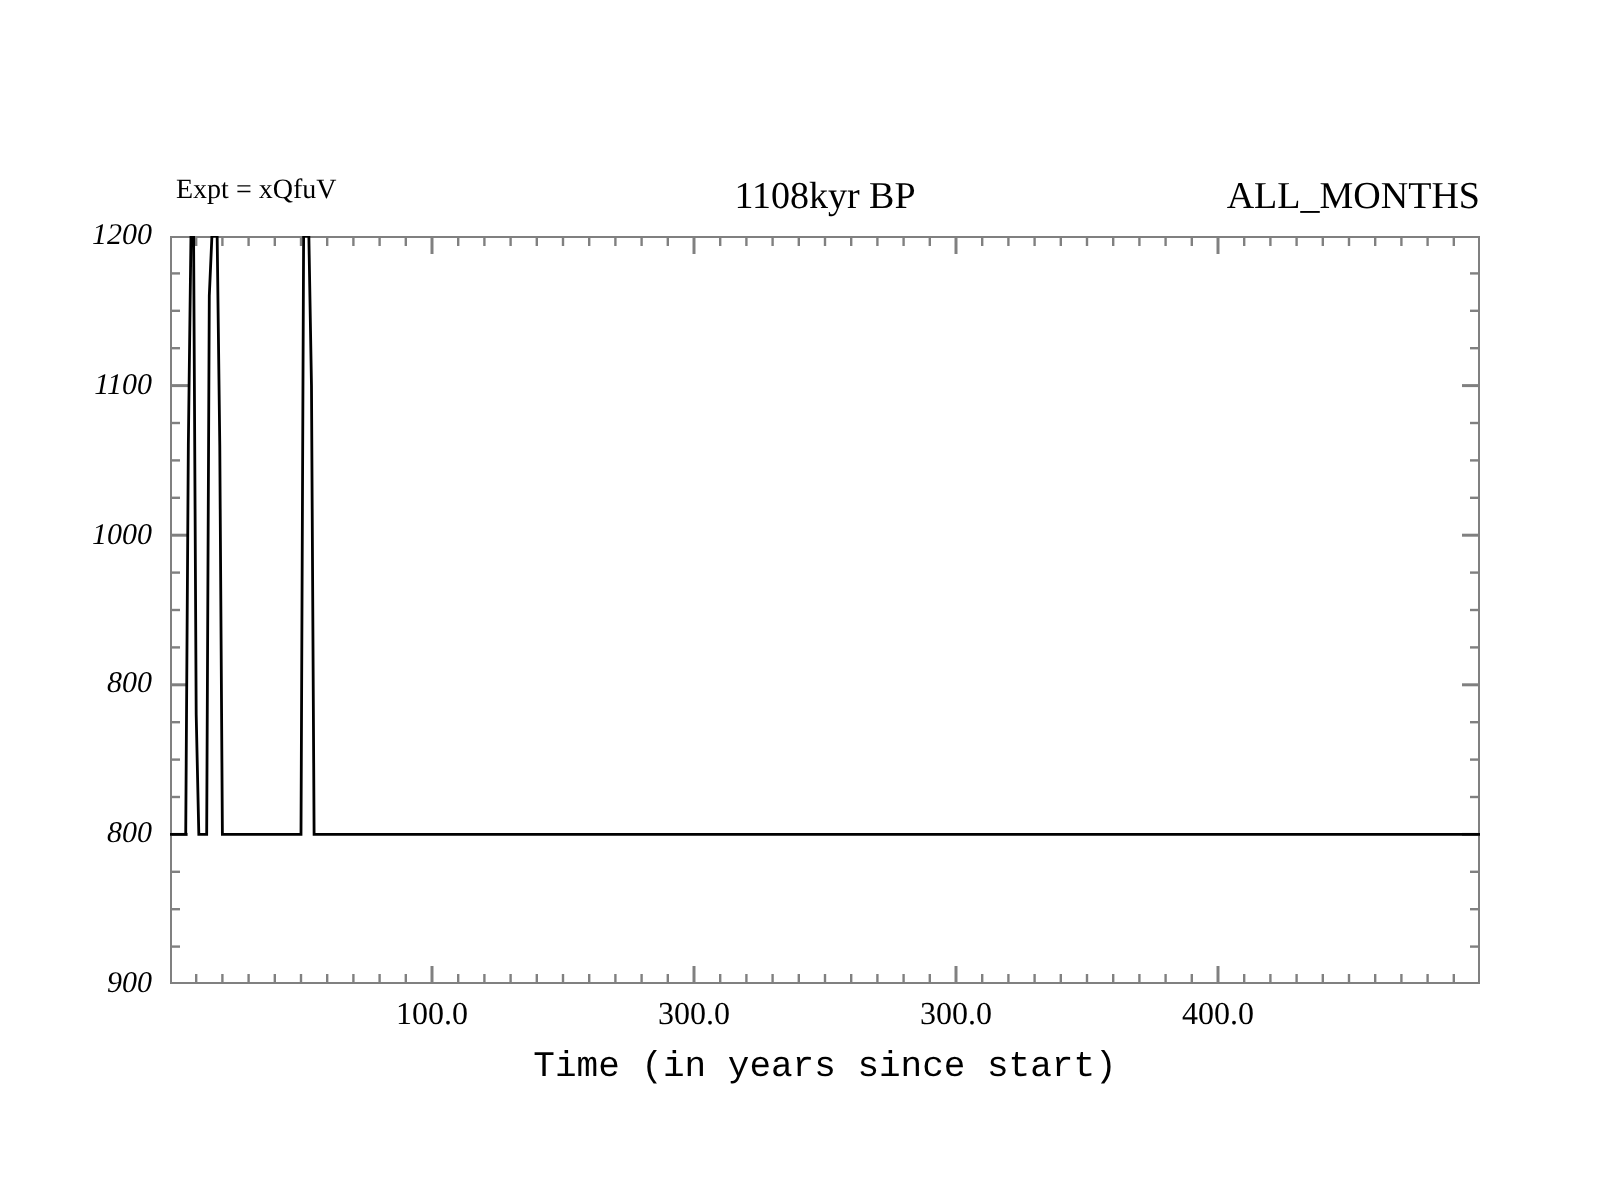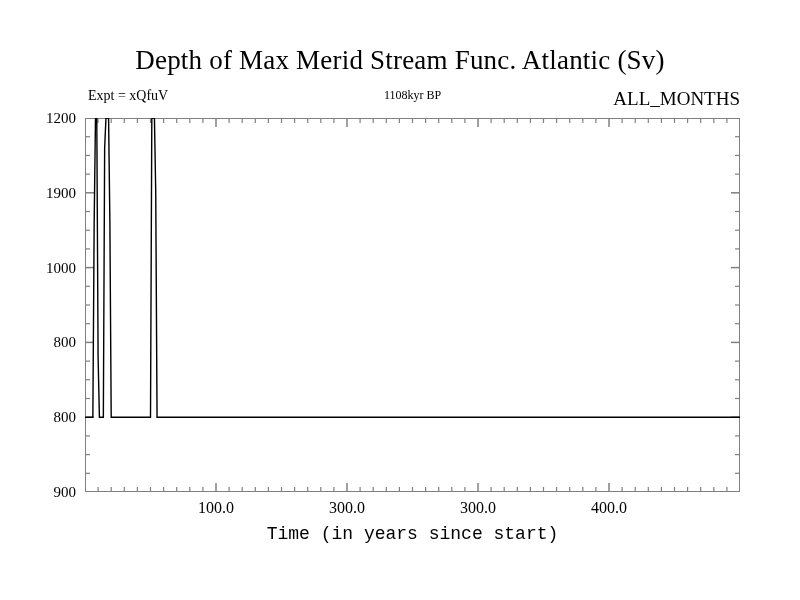--- a/index.html
+++ b/index.html
@@ -144,7 +144,6 @@
 
 <div id="page">
 
-  <div class="main-title">Depth of Max Merid Stream Func. Atlantic (Sv)</div>
 
   <div class="subtitle-row">
     <div class="sub-left">Expt = xQfuV</div>

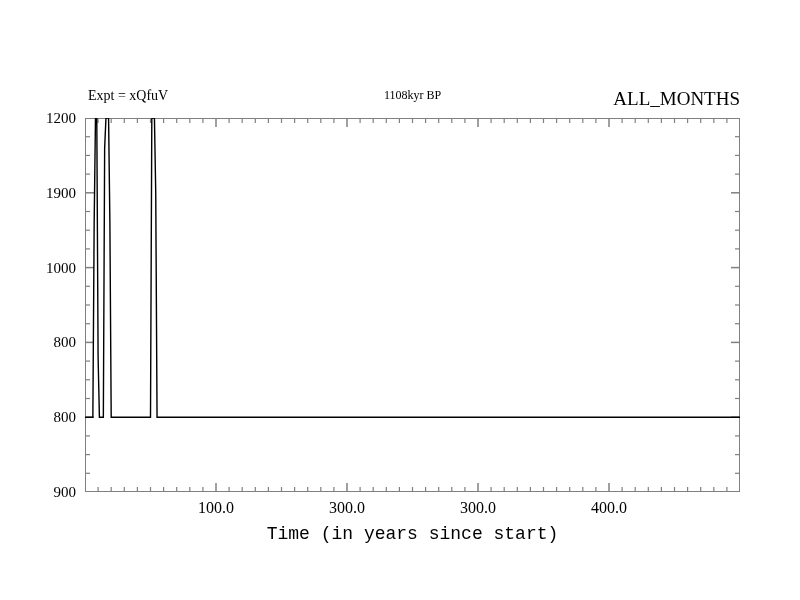--- a/index.html
+++ b/index.html
@@ -54,7 +54,7 @@
     top: 0;
     width: 655px;
     text-align: center;
-    font-size: 12px;
+    font-size: 19px;
     white-space: nowrap;
   }
   .sub-right {

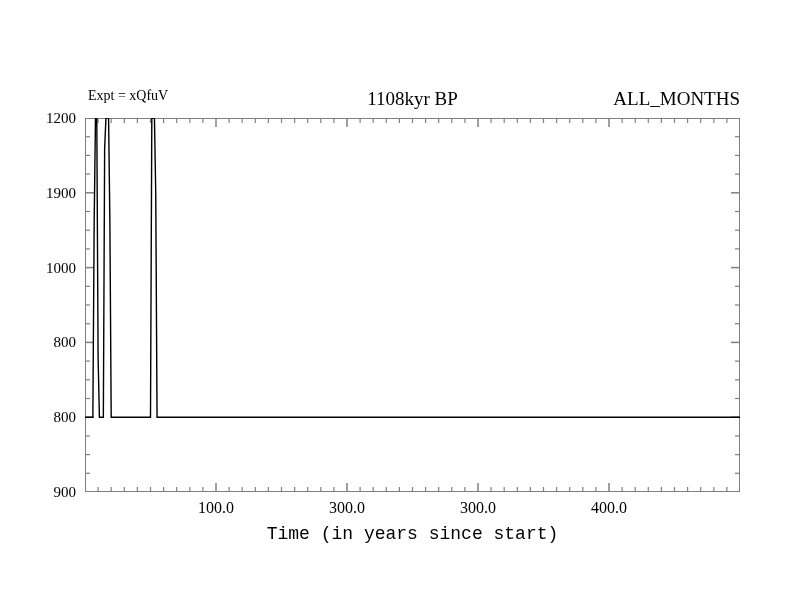--- a/index.html
+++ b/index.html
@@ -101,6 +101,7 @@
     font-size: 15px;
     line-height: 15px;
     white-space: nowrap;
+    font-style: italic;
   }
   #ytick-labels {
     position: absolute;

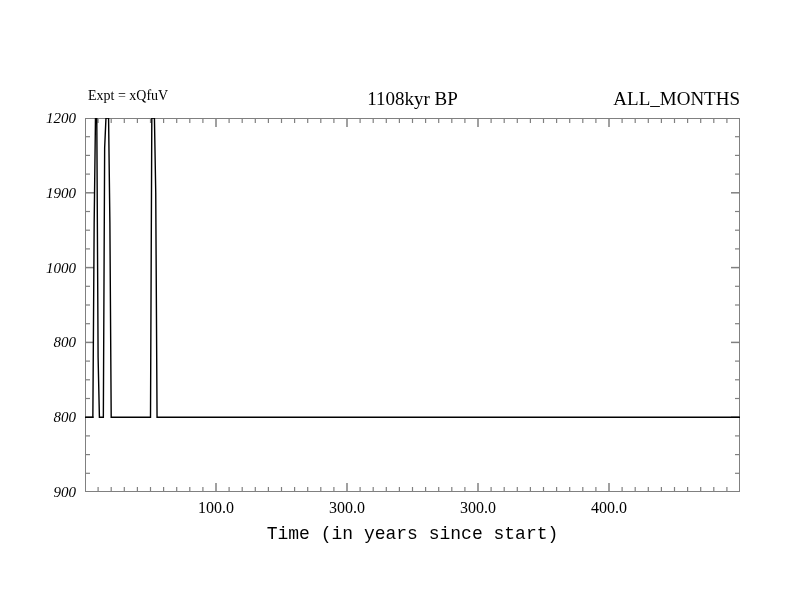--- a/index.html
+++ b/index.html
@@ -157,7 +157,7 @@
       <div class="ytick-label" style="top: 292.2px;">800</div>
       <div class="ytick-label" style="top: 217.4px;">800</div>
       <div class="ytick-label" style="top: 142.6px;">1000</div>
-      <div class="ytick-label" style="top: 67.8px;">1900</div>
+      <div class="ytick-label" style="top: 67.8px;">1100</div>
       <div class="ytick-label" style="top: -7px;">1200</div>
     </div>
 

